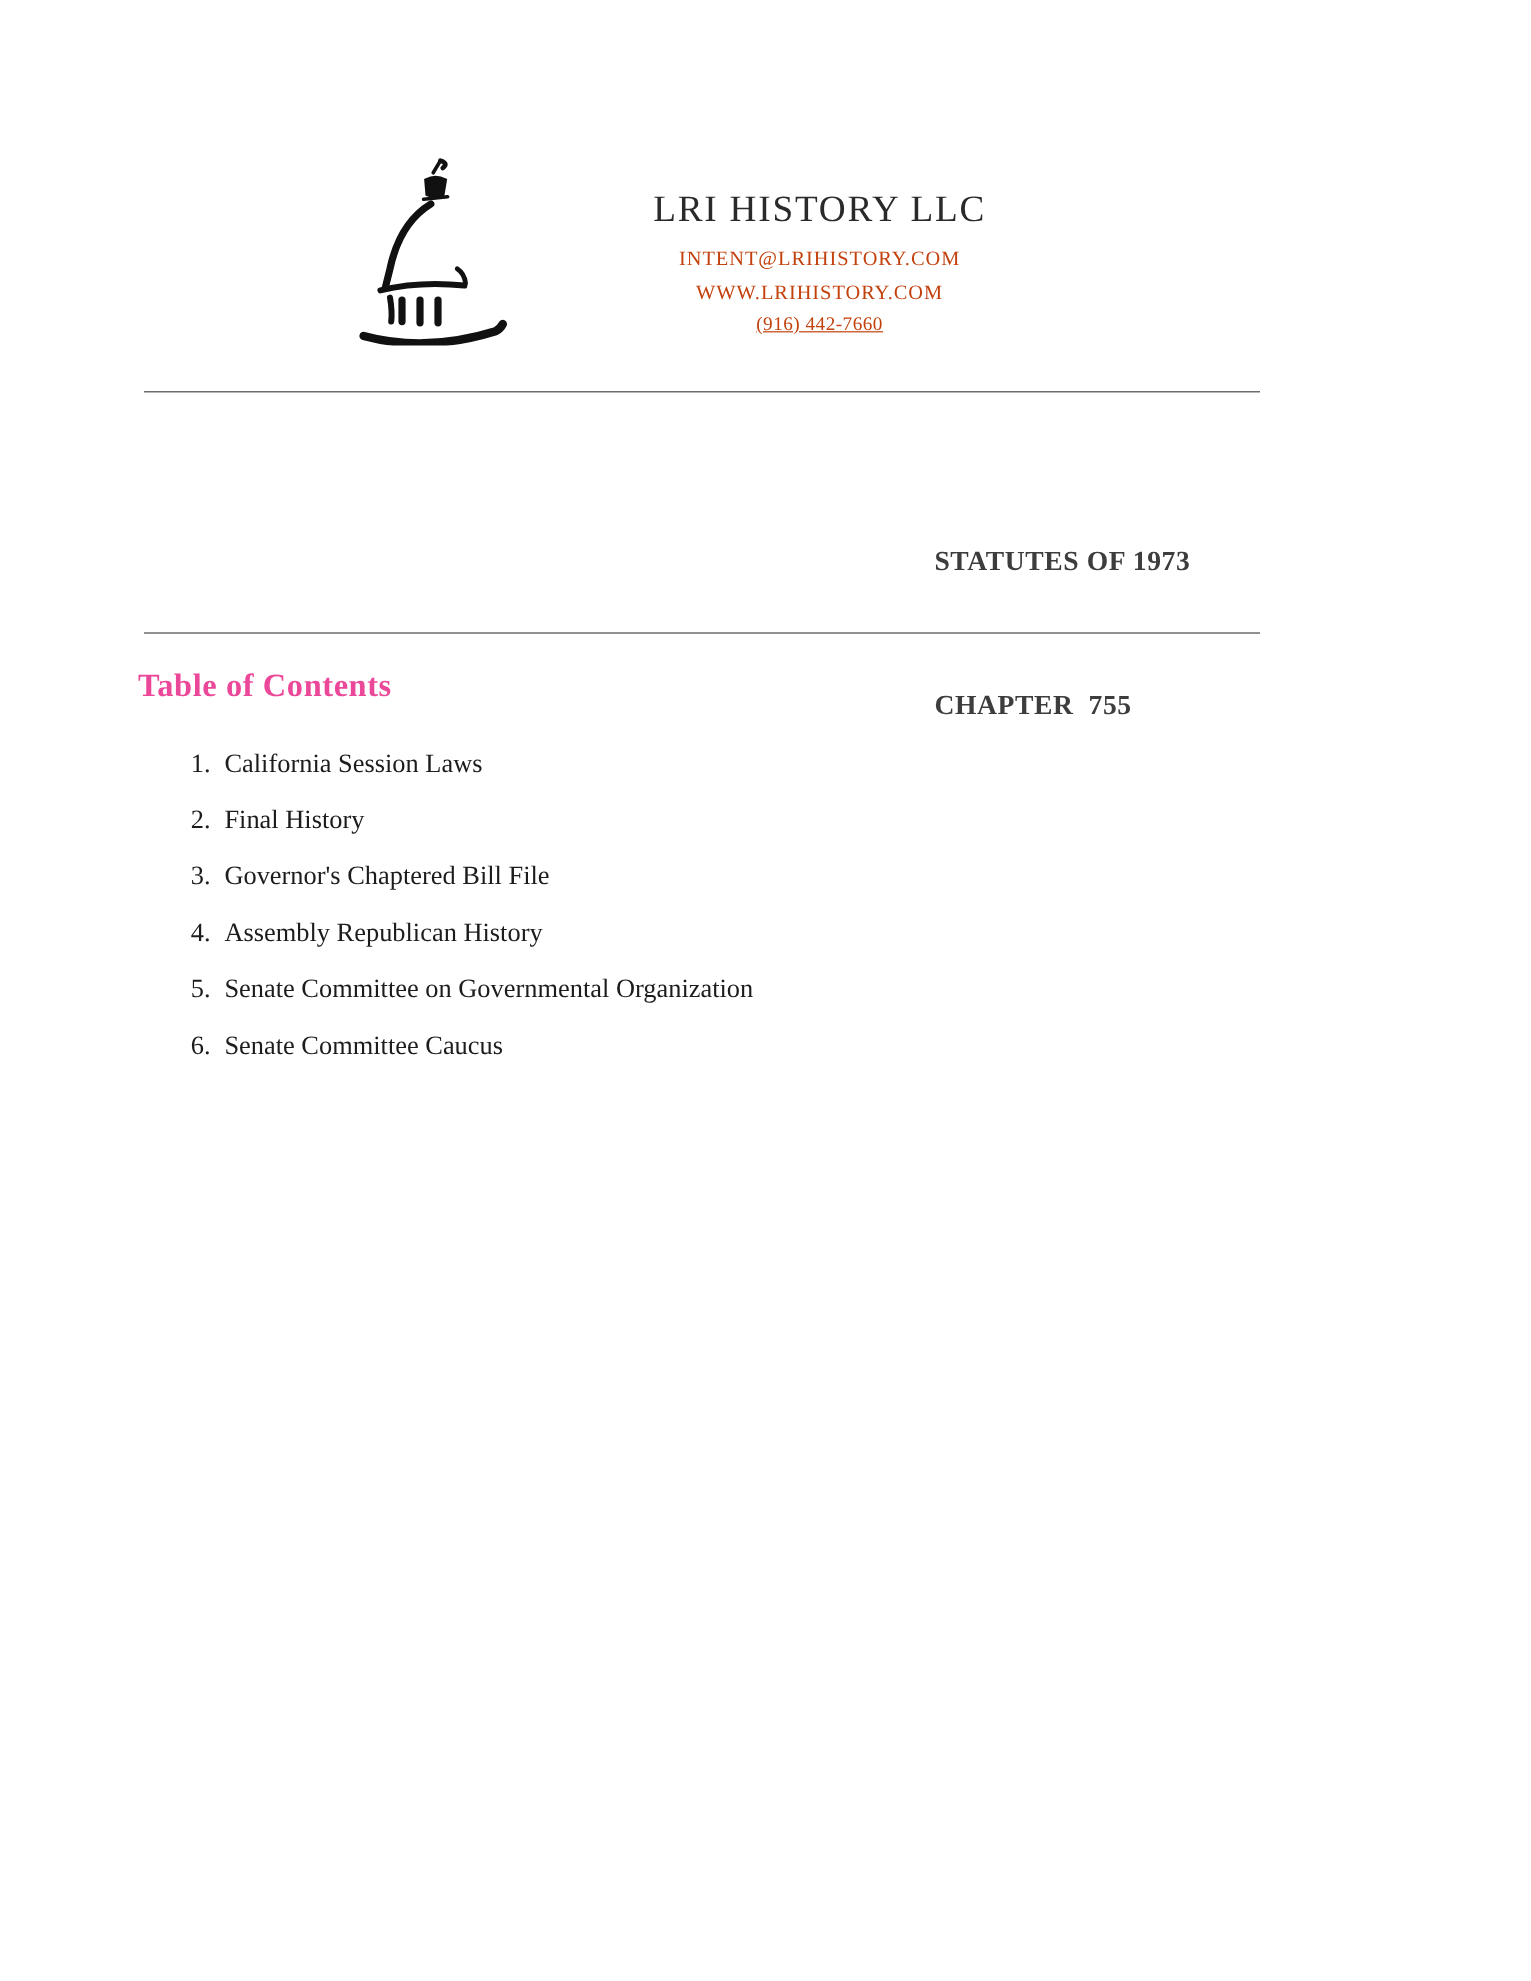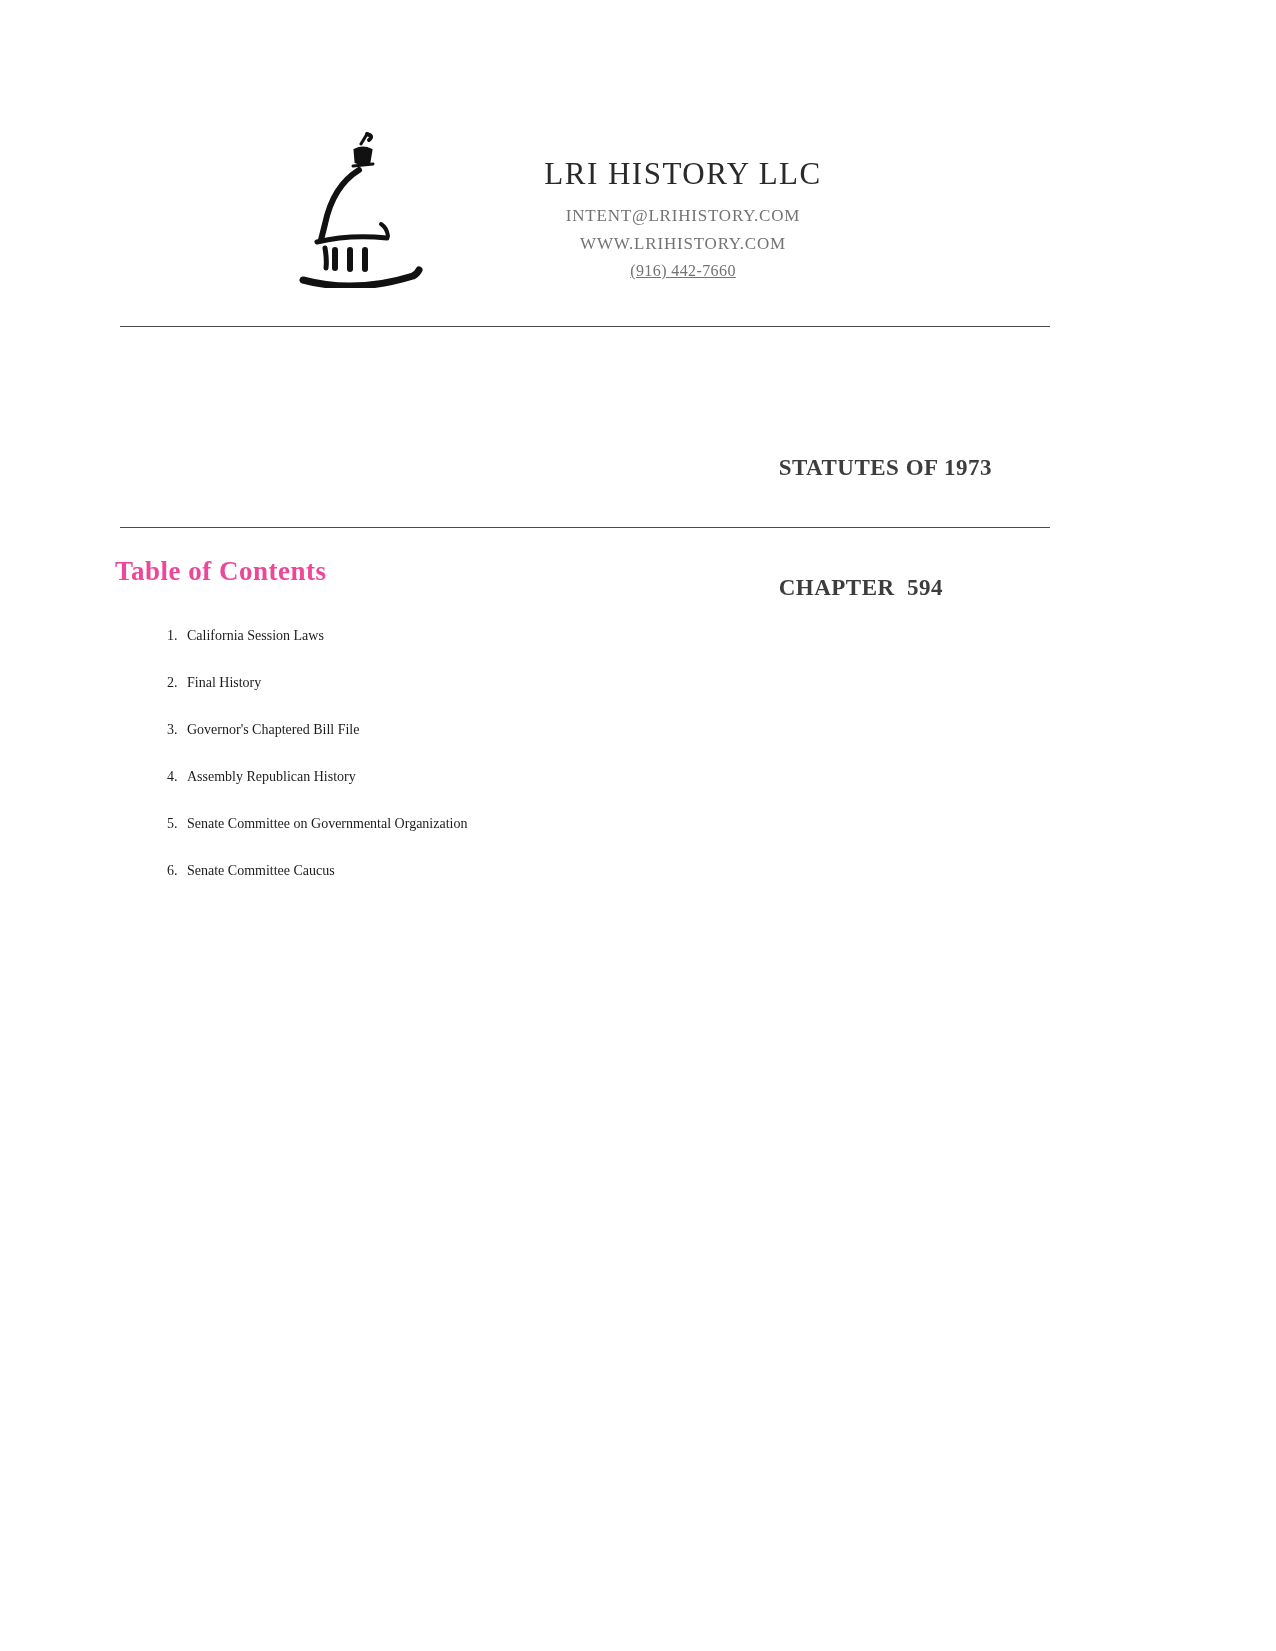--- a/index.html
+++ b/index.html
@@ -43,7 +43,7 @@
   .contact-line {
     font-size: 17px;
     letter-spacing: 0.8px;
-    color: #737373;
+    color: #c2410c;
     margin-bottom: 8px;
   }
   .contact-line.phone {

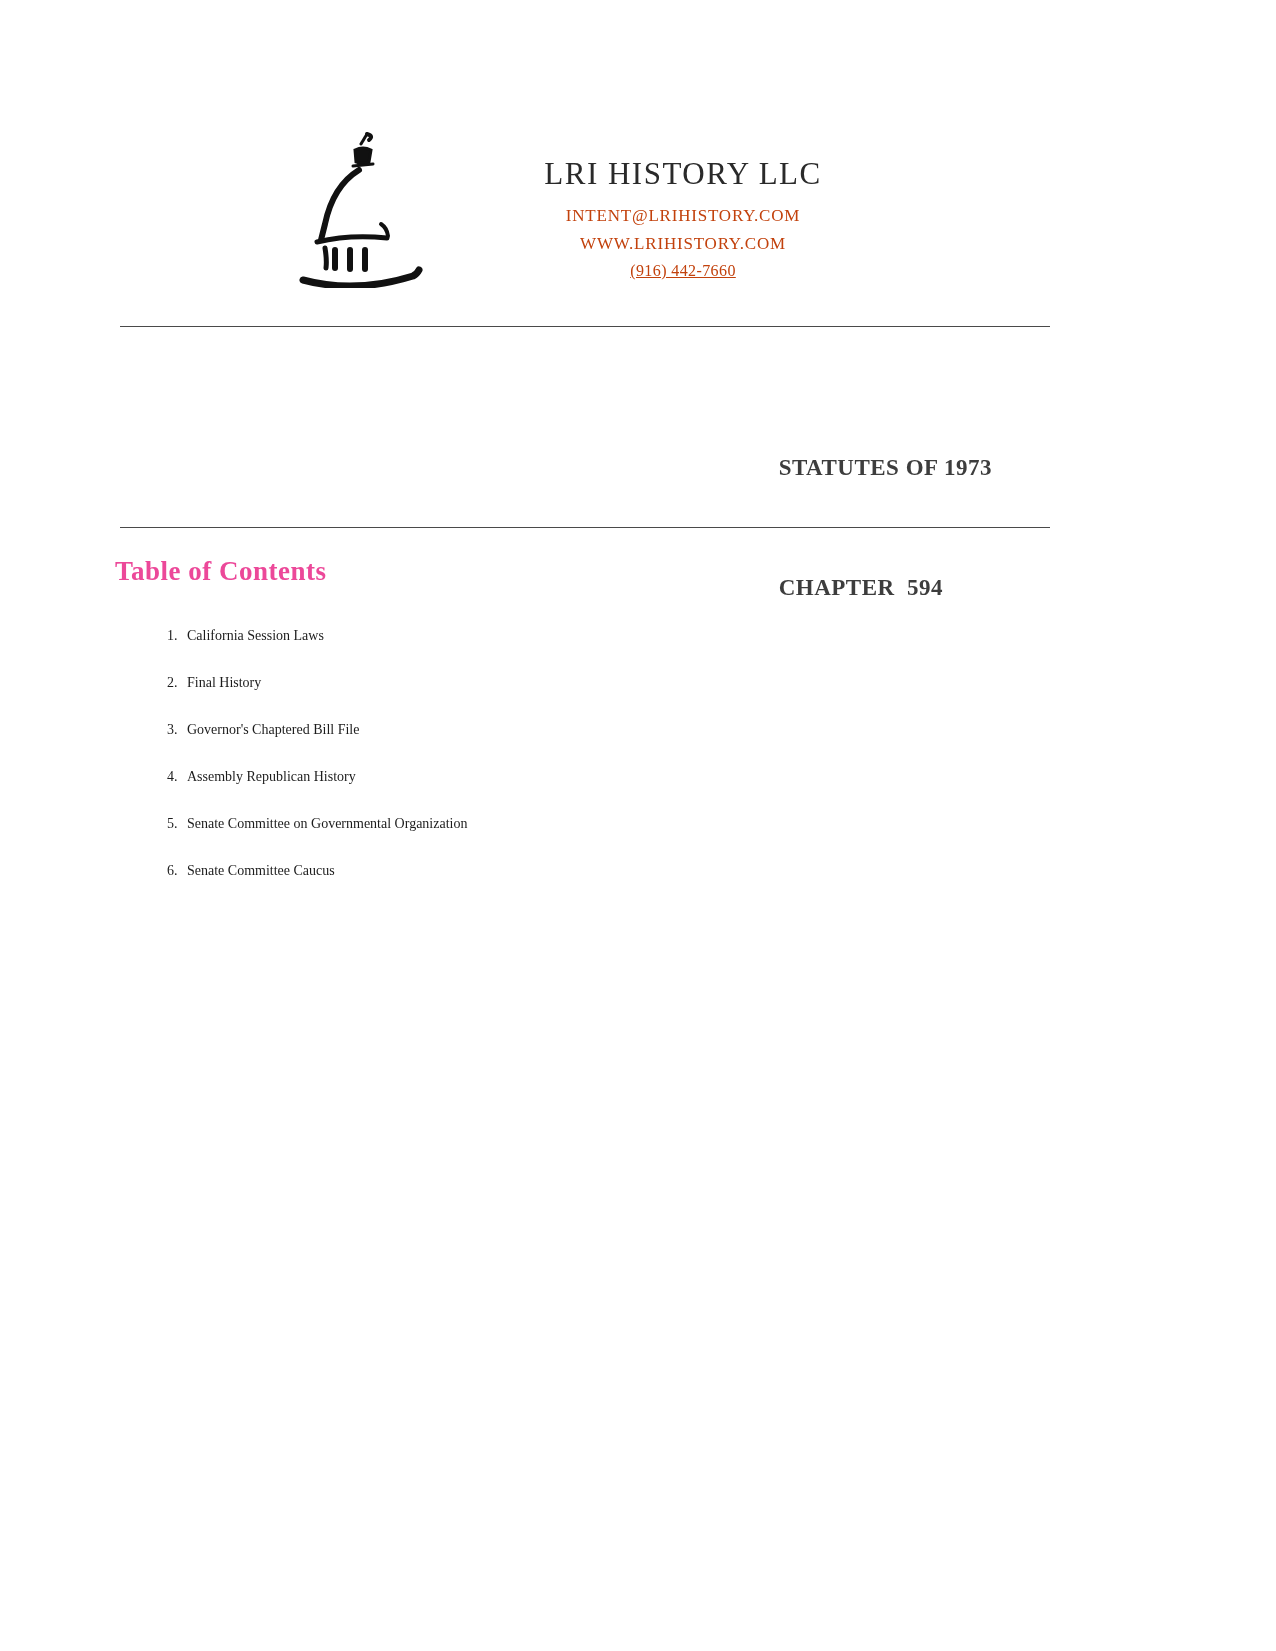--- a/index.html
+++ b/index.html
@@ -145,7 +145,7 @@
 
   <div class="statute-block">
     <div>STATUTES OF 1973</div>
-    <div>CHAPTER  594</div>
+    <div>CHAPTER  755</div>
   </div>
 
   <div class="toc-title">Table of Contents</div>

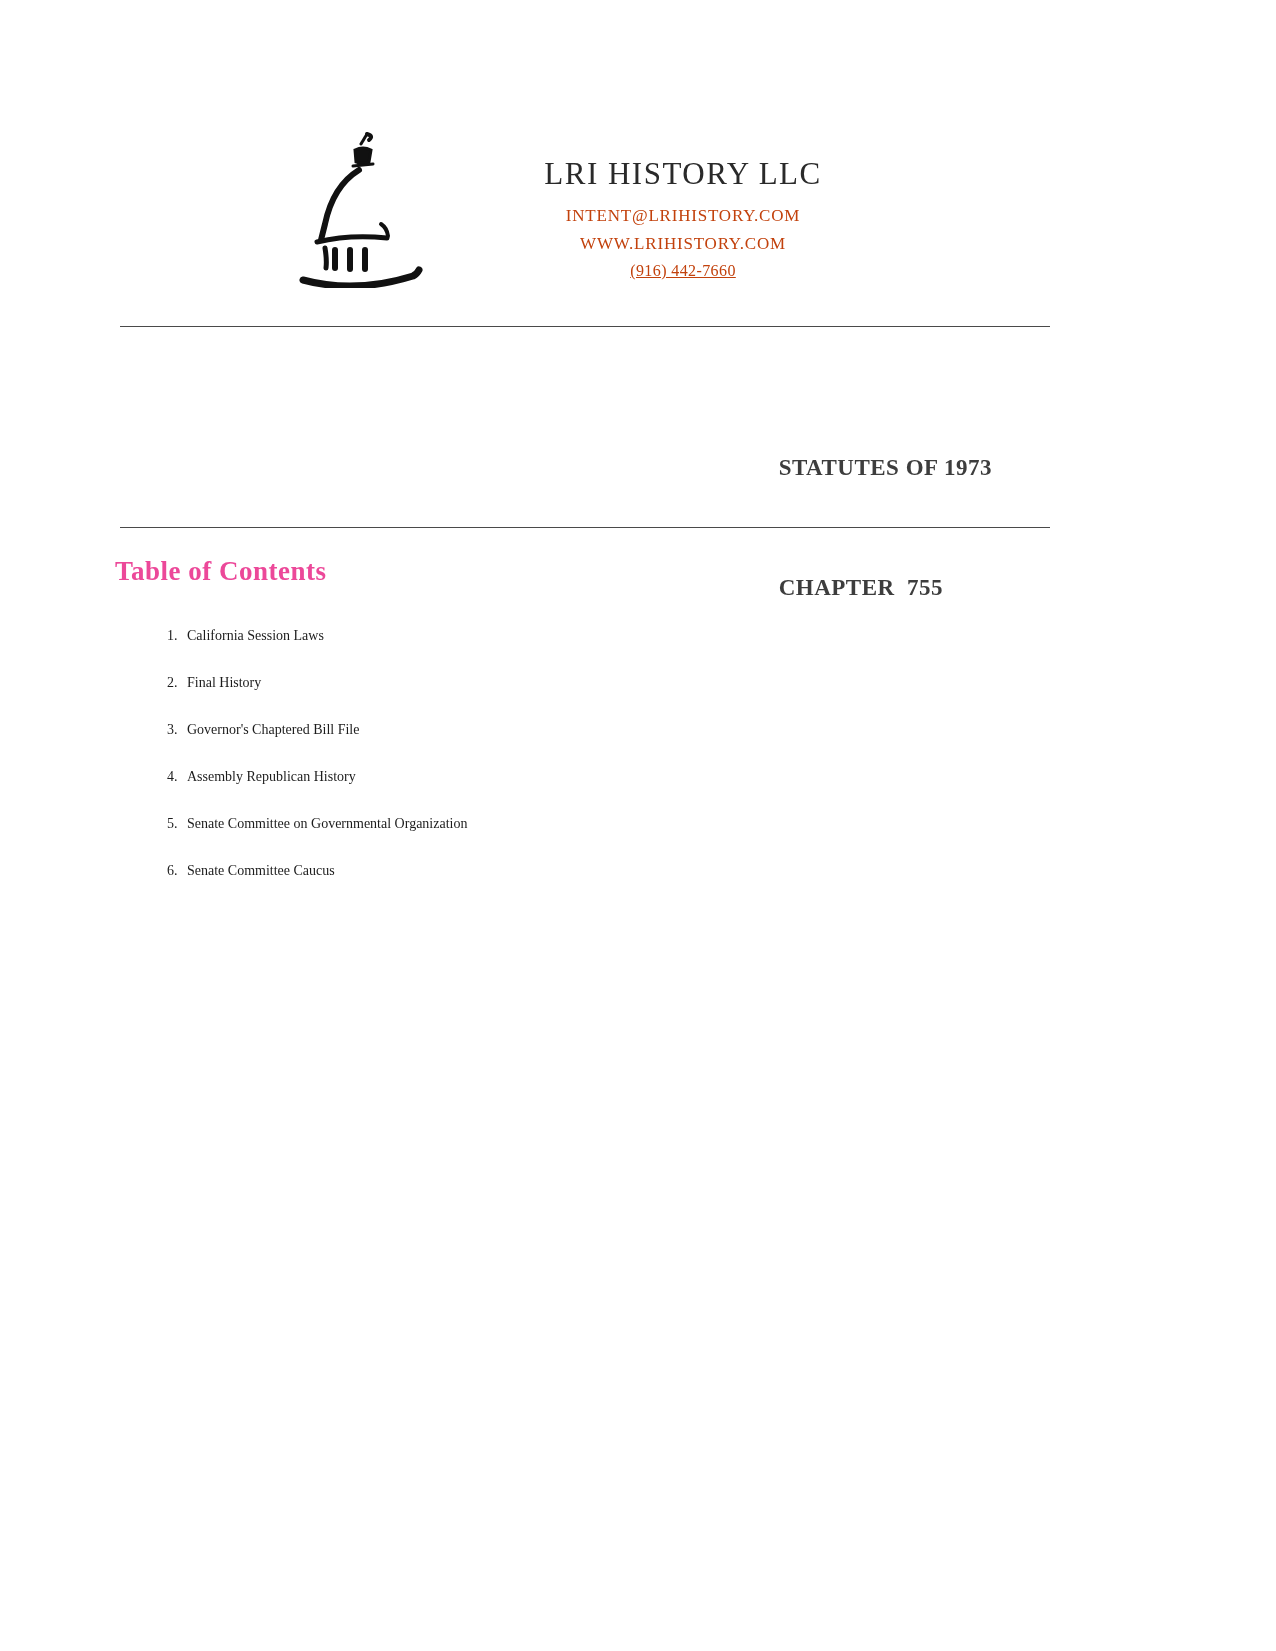--- a/index.html
+++ b/index.html
@@ -91,7 +91,7 @@
     position: absolute;
     top: 622px;
     left: 145px;
-    font-size: 14px;
+    font-size: 22px;
     color: #1c1c1c;
     list-style-position: outside;
     padding-left: 36px;

